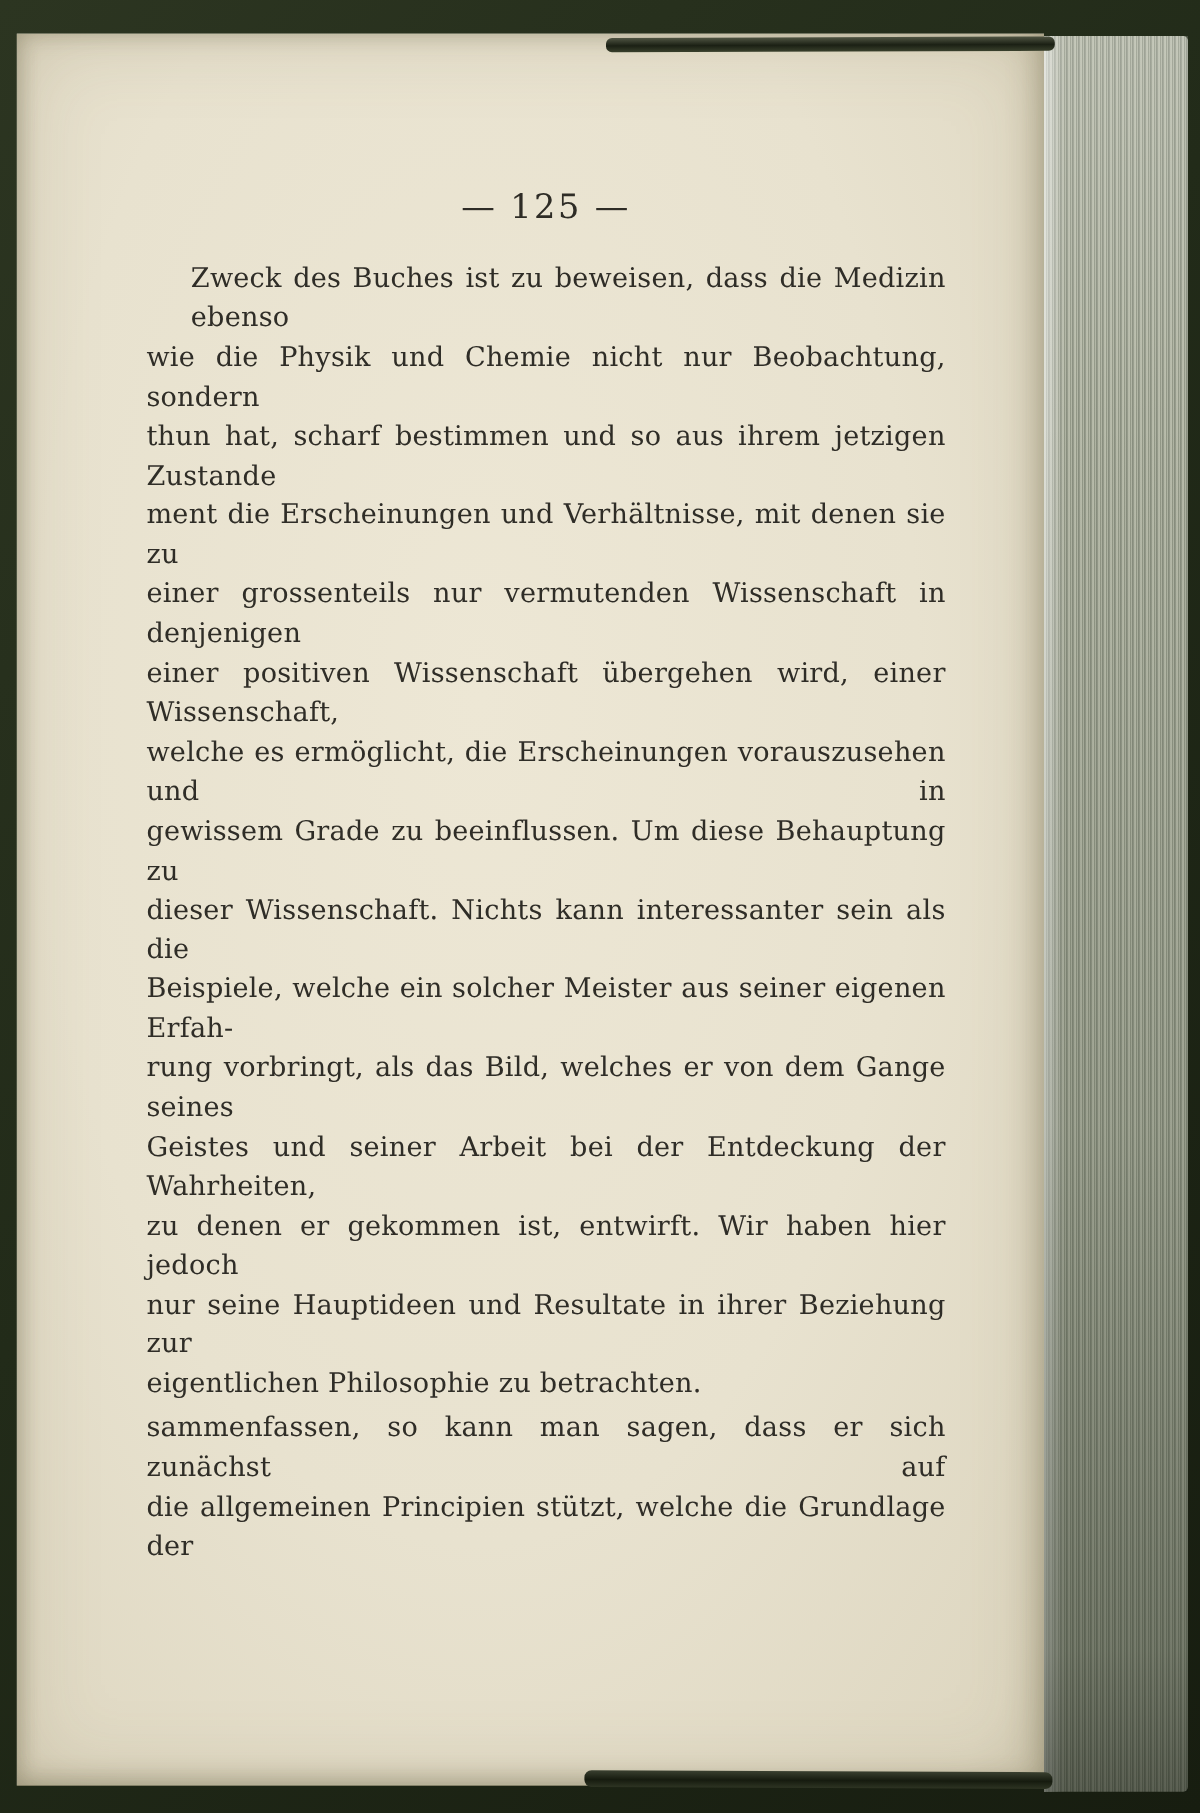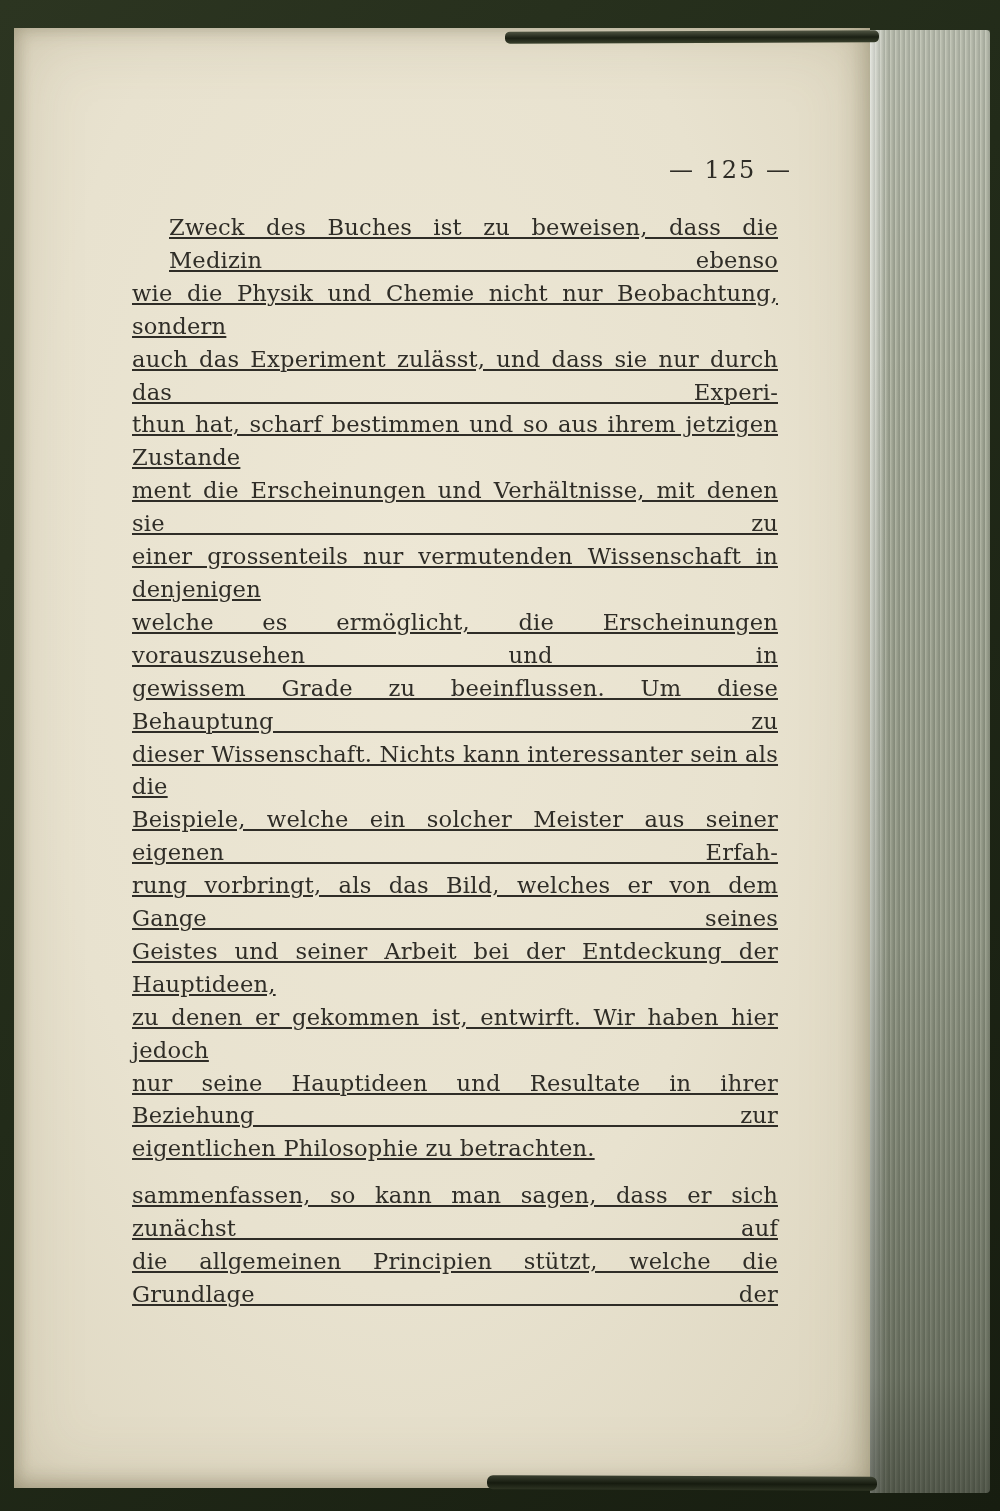--- a/index.html
+++ b/index.html
@@ -65,8 +65,8 @@
   }
   .page-number {
     margin-top: 128px;
-    text-align: right;
-    font-size: 24px;
+    text-align: center;
+    font-size: 28px;
     letter-spacing: 2px;
     color: #2e2c26;
   }

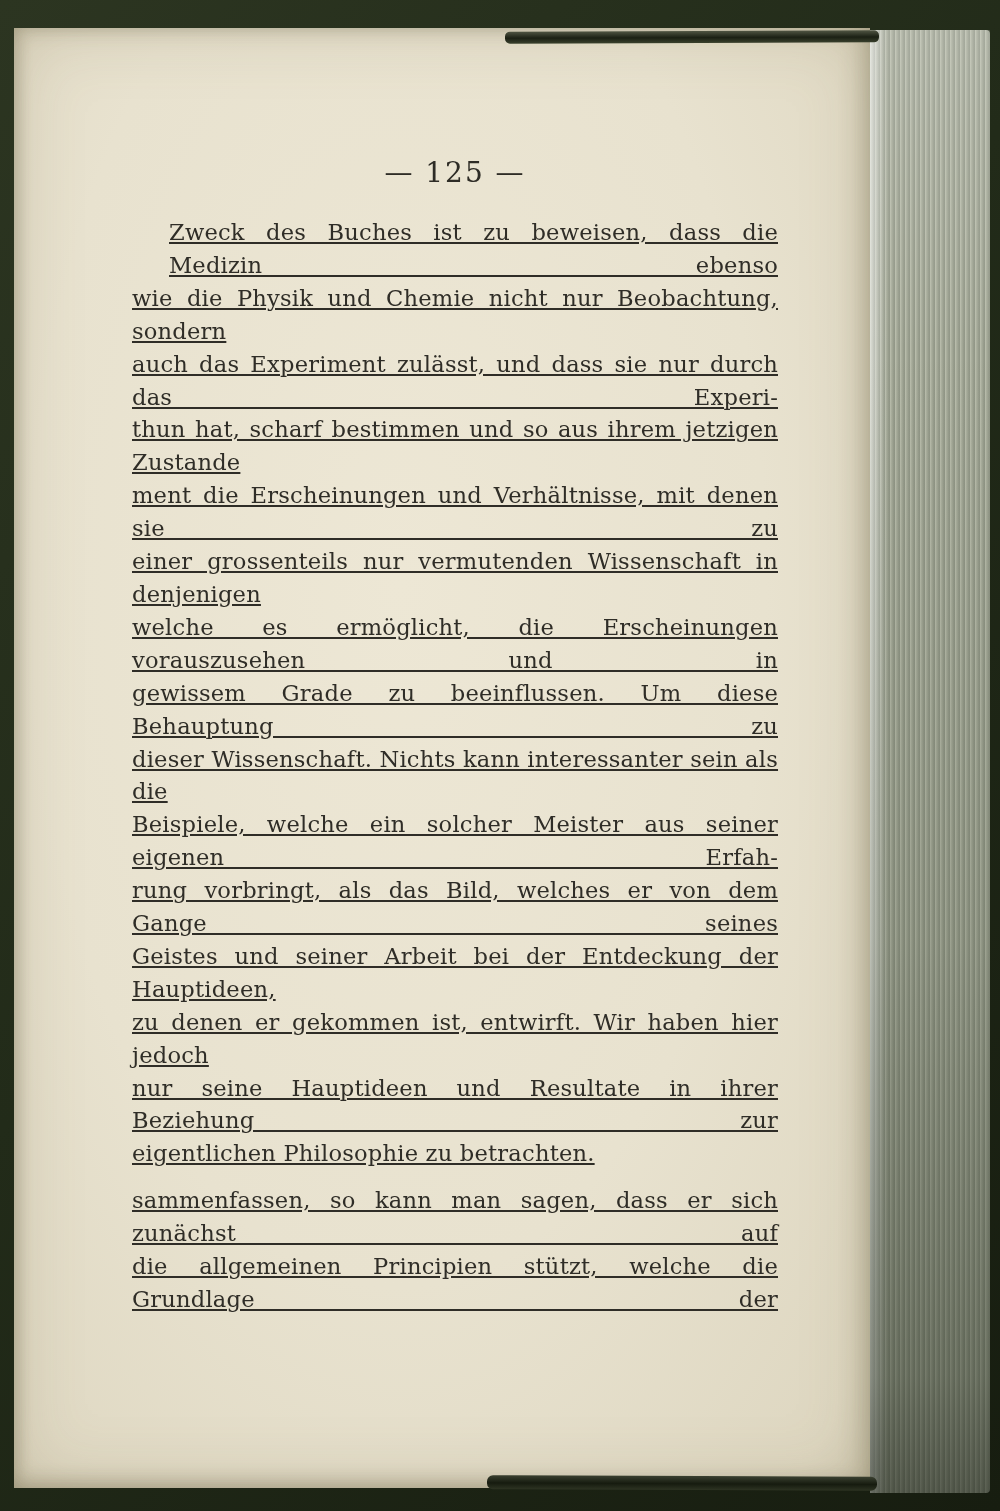--- a/index.html
+++ b/index.html
@@ -76,7 +76,7 @@
     line-height: 32.9px;
     letter-spacing: 0.2px;
   }
-  .para { margin: 14px; padding: 0; text-decoration: underline; }
+  .para { margin: 4px; padding: 0; }
   .line {
     text-align: justify;
     text-align-last: justify;

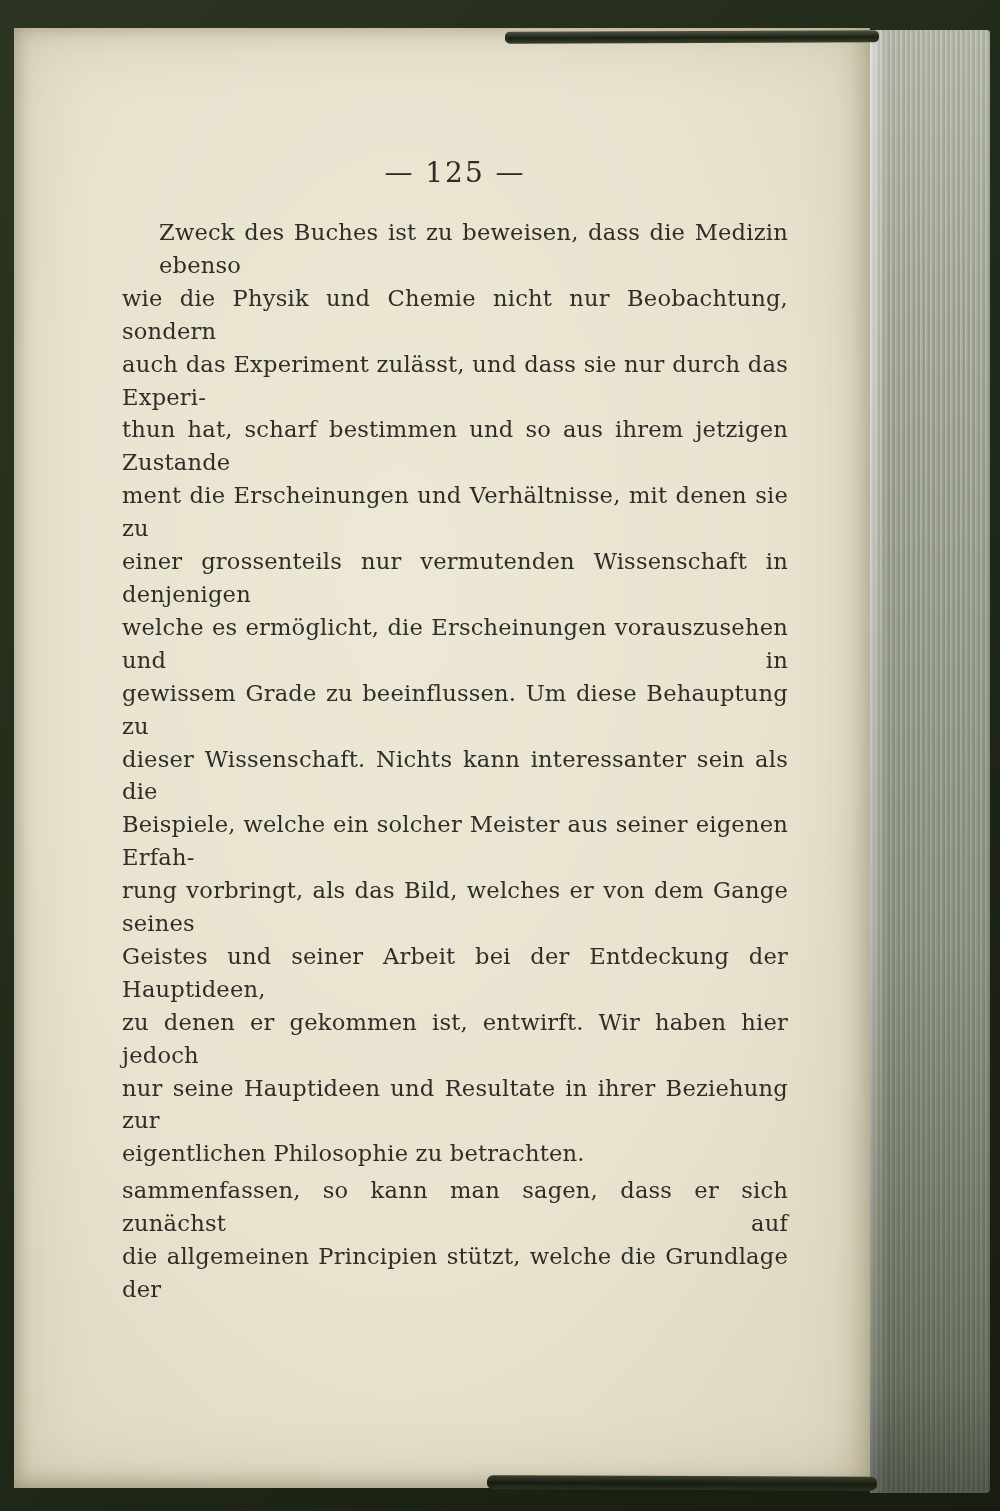--- a/index.html
+++ b/index.html
@@ -99,7 +99,6 @@
           <div class="para">
             <div class="line first">Zweck des Buches ist zu beweisen, dass die Medizin ebenso</div>
             <div class="line">wie die Physik und Chemie nicht nur Beobachtung, sondern</div>
-            <div class="line">auch das Experiment zulässt, und dass sie nur durch das Experi-</div>
             <div class="line">thun hat, scharf bestimmen und so aus ihrem jetzigen Zustande</div>
             <div class="line">ment die Erscheinungen und Verhältnisse, mit denen sie zu</div>
             <div class="line">einer grossenteils nur vermutenden Wissenschaft in denjenigen</div>

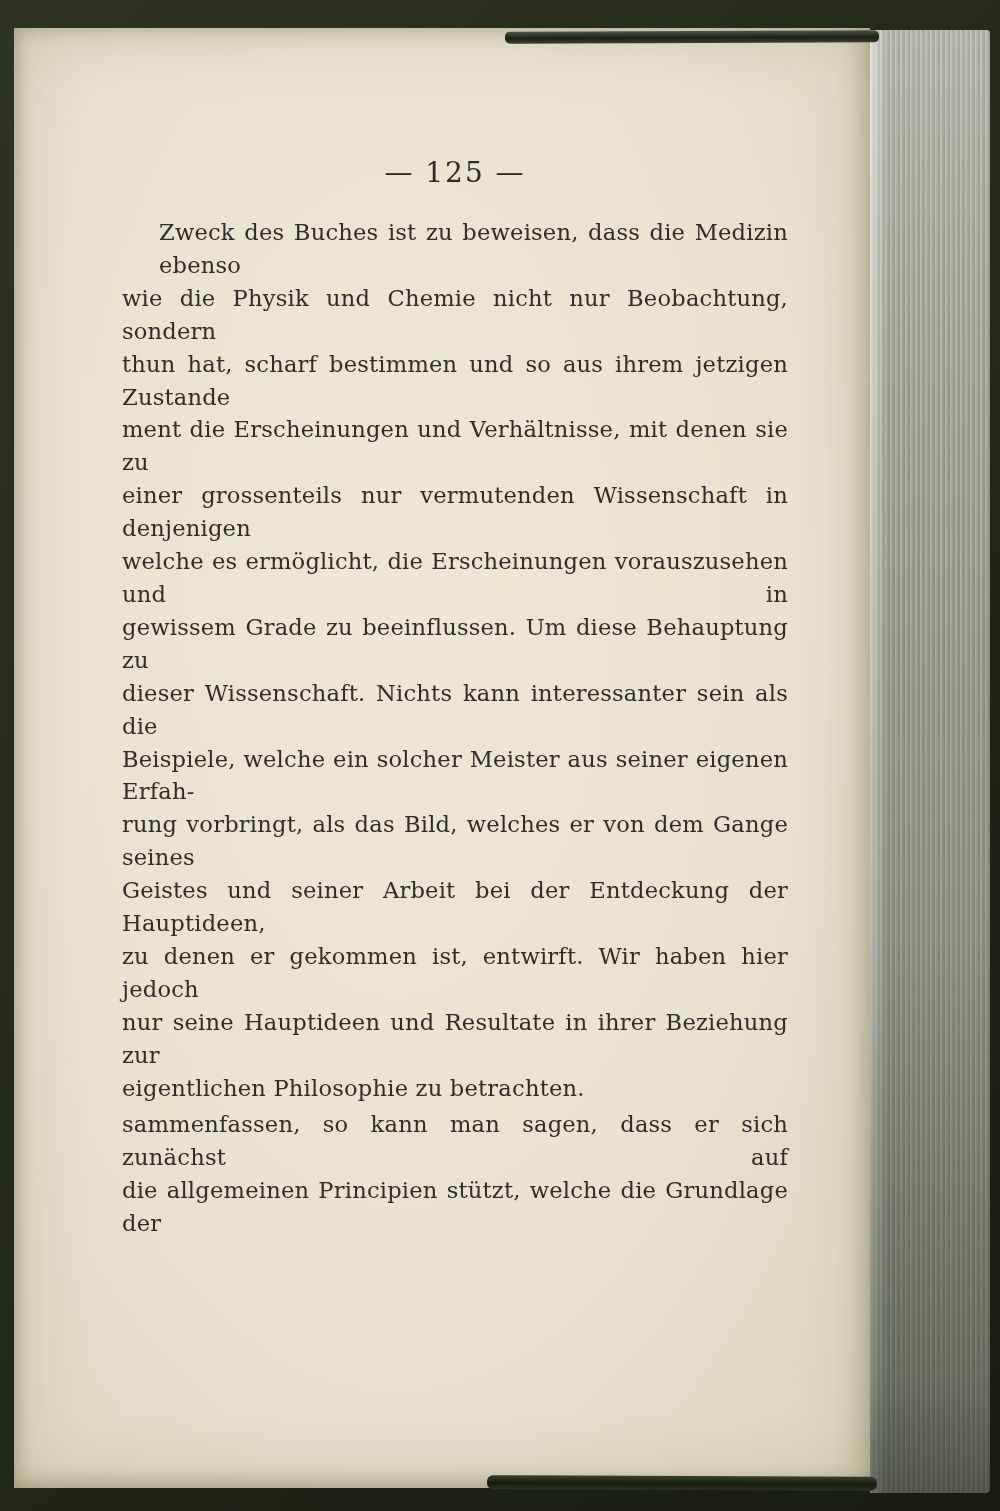--- a/index.html
+++ b/index.html
@@ -102,6 +102,7 @@
             <div class="line">thun hat, scharf bestimmen und so aus ihrem jetzigen Zustande</div>
             <div class="line">ment die Erscheinungen und Verhältnisse, mit denen sie zu</div>
             <div class="line">einer grossenteils nur vermutenden Wissenschaft in denjenigen</div>
+            <div class="line">einer positiven Wissenschaft übergehen wird, einer Wissenschaft,</div>
             <div class="line">welche es ermöglicht, die Erscheinungen vorauszusehen und in</div>
             <div class="line">gewissem Grade zu beeinflussen.  Um diese Behauptung zu</div>
             <div class="line">dieser Wissenschaft.  Nichts kann interessanter sein als die</div>

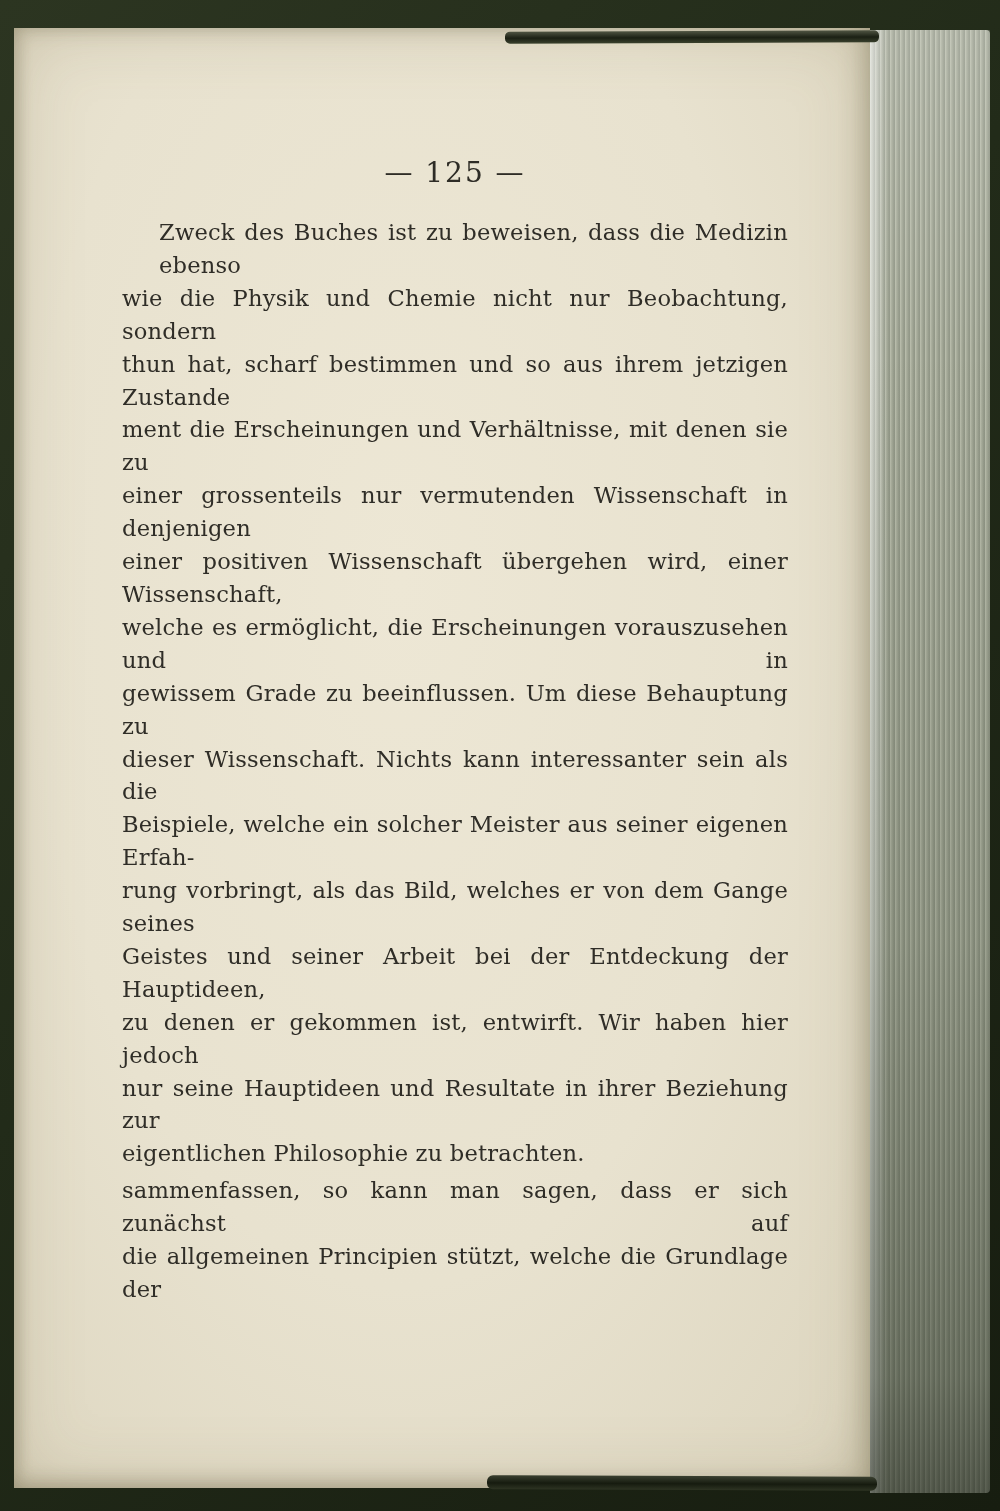--- a/index.html
+++ b/index.html
@@ -108,7 +108,7 @@
             <div class="line">dieser Wissenschaft.  Nichts kann interessanter sein als die</div>
             <div class="line">Beispiele, welche ein solcher Meister aus seiner eigenen Erfah-</div>
             <div class="line">rung vorbringt, als das Bild, welches er von dem Gange seines</div>
-            <div class="line">Geistes und seiner Arbeit bei der Entdeckung der Hauptideen,</div>
+            <div class="line">Geistes und seiner Arbeit bei der Entdeckung der Wahrheiten,</div>
             <div class="line">zu denen er gekommen ist, entwirft.  Wir haben hier jedoch</div>
             <div class="line">nur seine Hauptideen und Resultate in ihrer Beziehung zur</div>
             <div class="line endline">eigentlichen Philosophie zu betrachten.</div>

